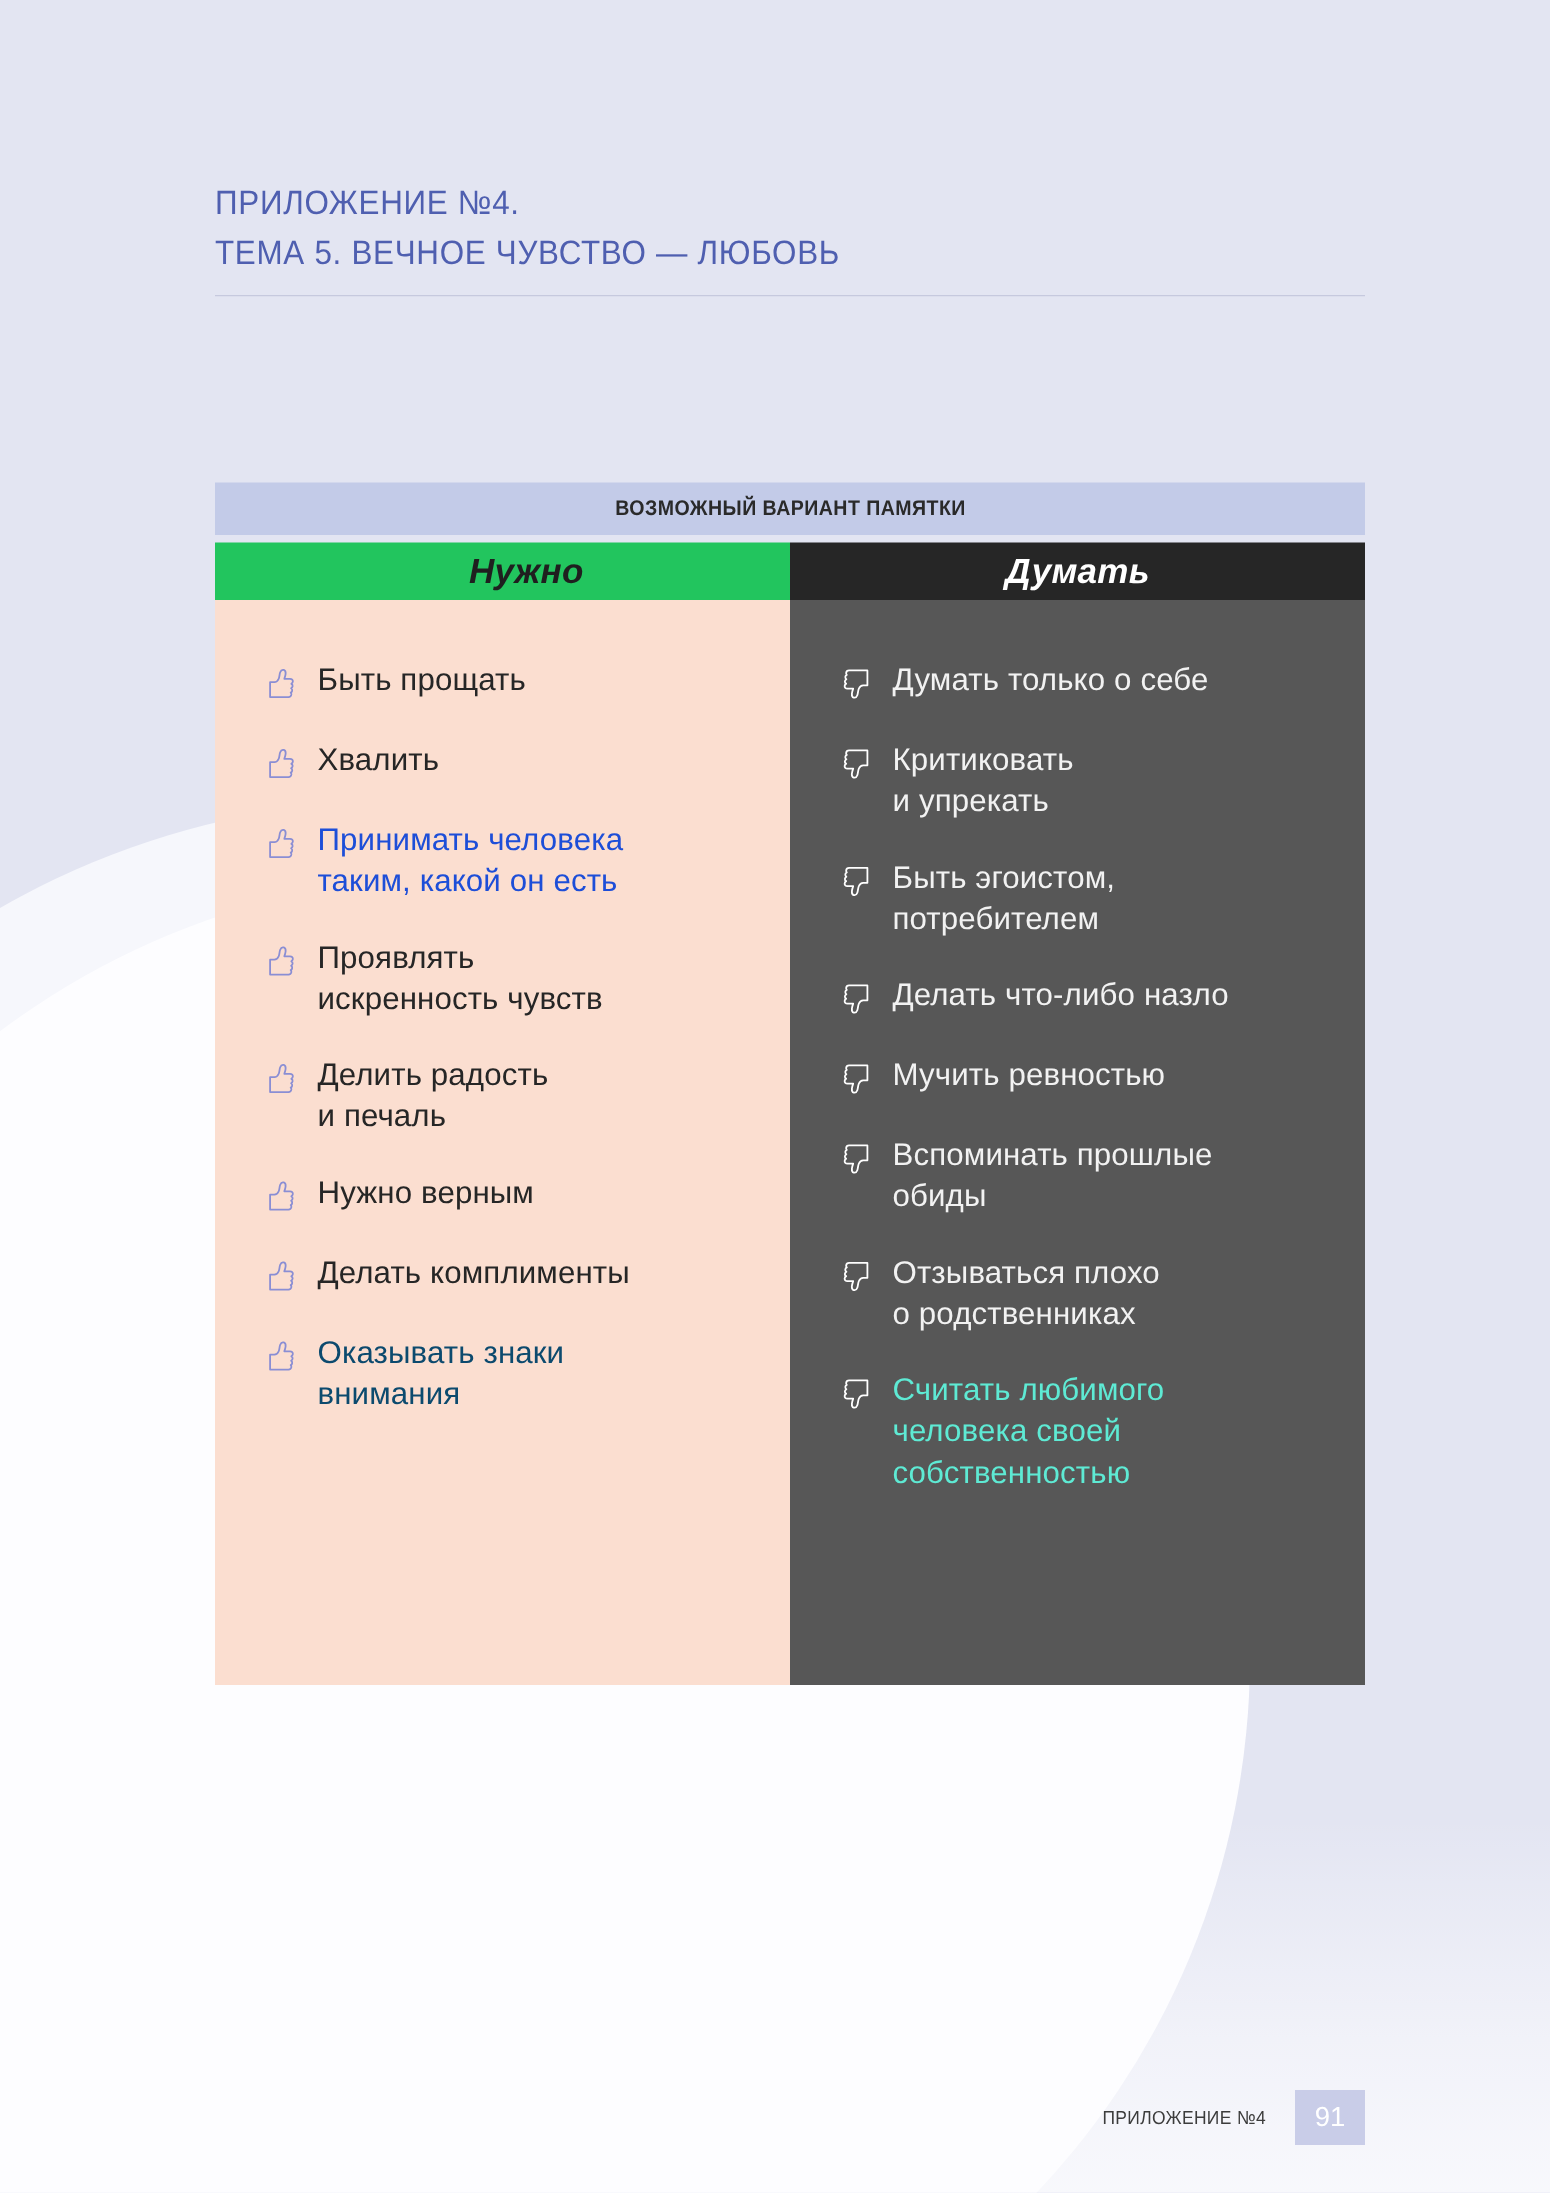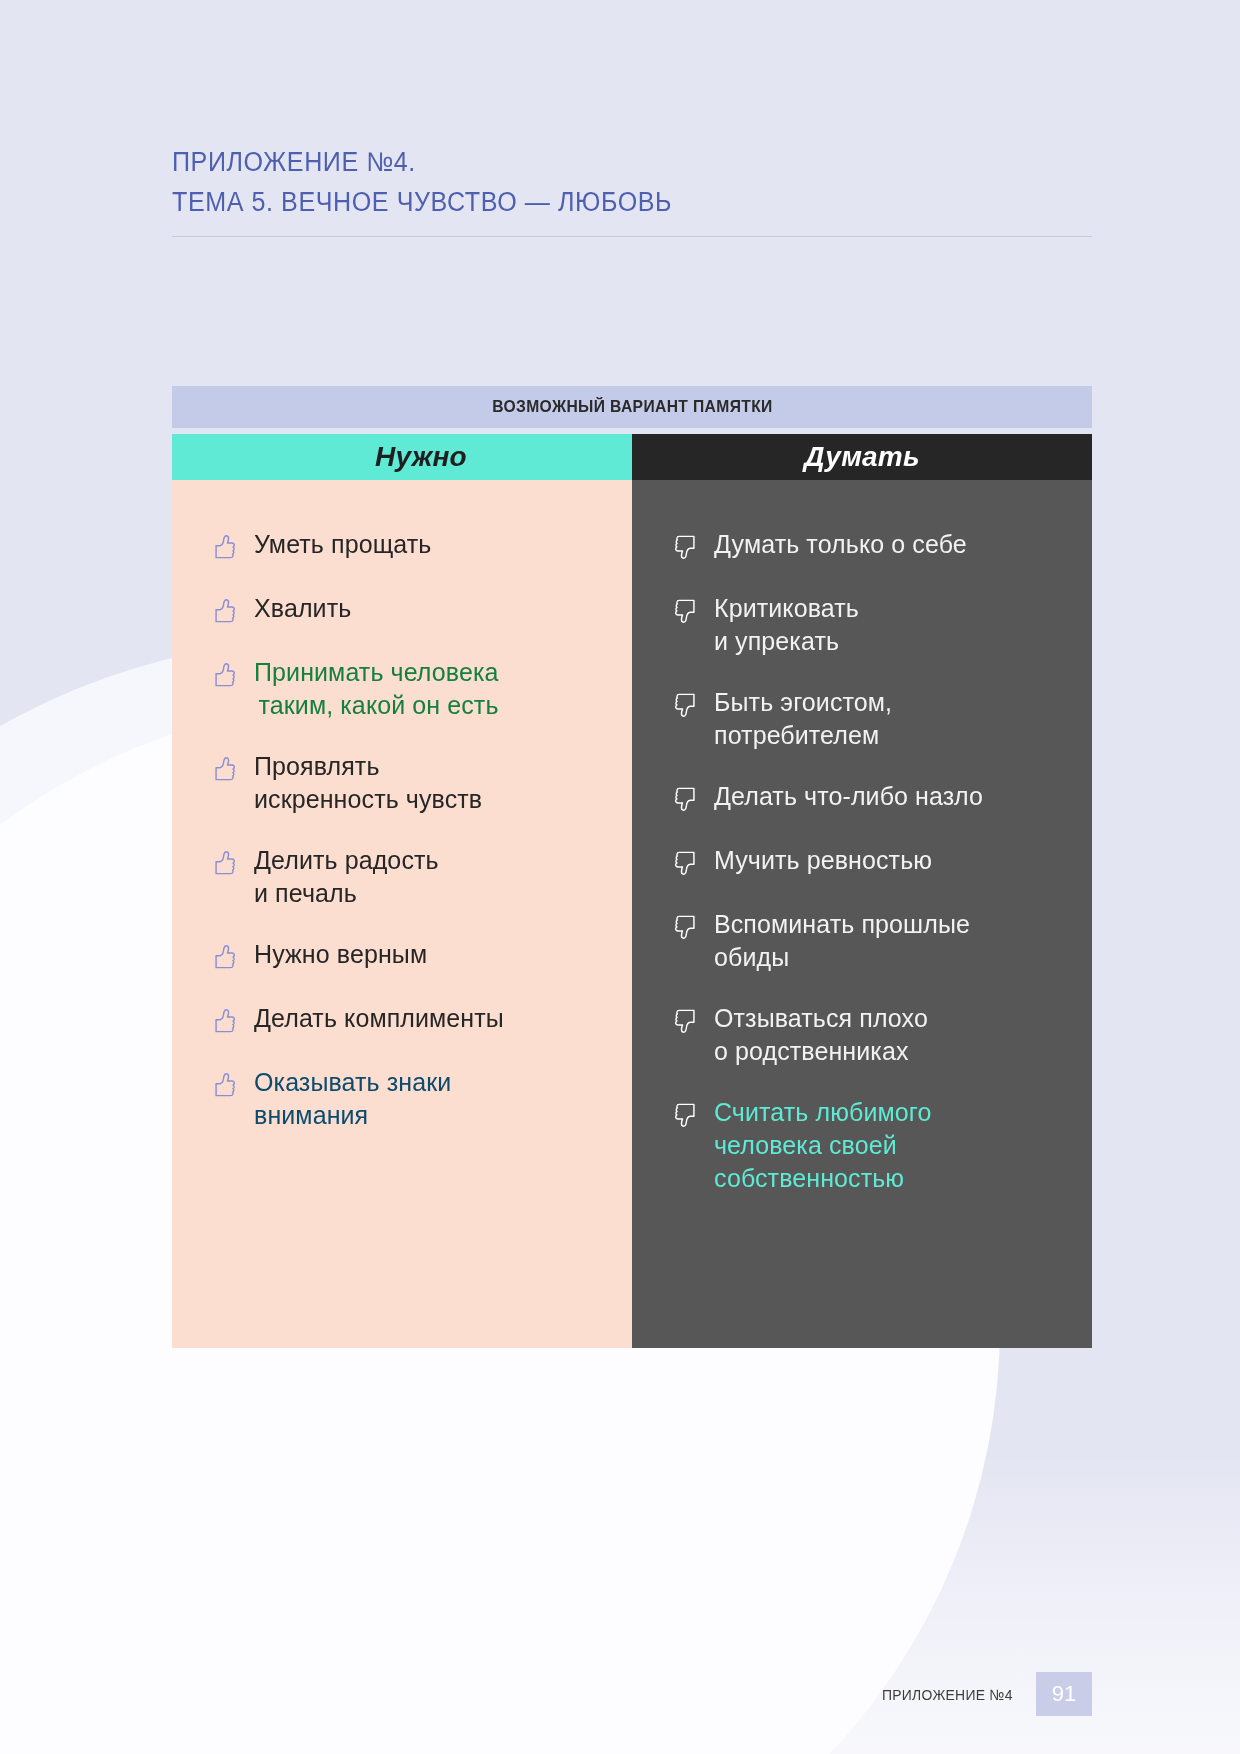--- a/index.html
+++ b/index.html
@@ -125,7 +125,7 @@
     font-size: 28px;
     letter-spacing: 0.2px;
   }
-  .col-do .col-head { background: #5eead4; padding-left: 38px; }
+  .col-do .col-head { background: #22c55e; padding-left: 38px; }
   .col-do .col-head-text { color: #1f1f1f; }
   .col-dont .col-head { background: #262626; }
   .col-dont .col-head-text { color: #ffffff; }

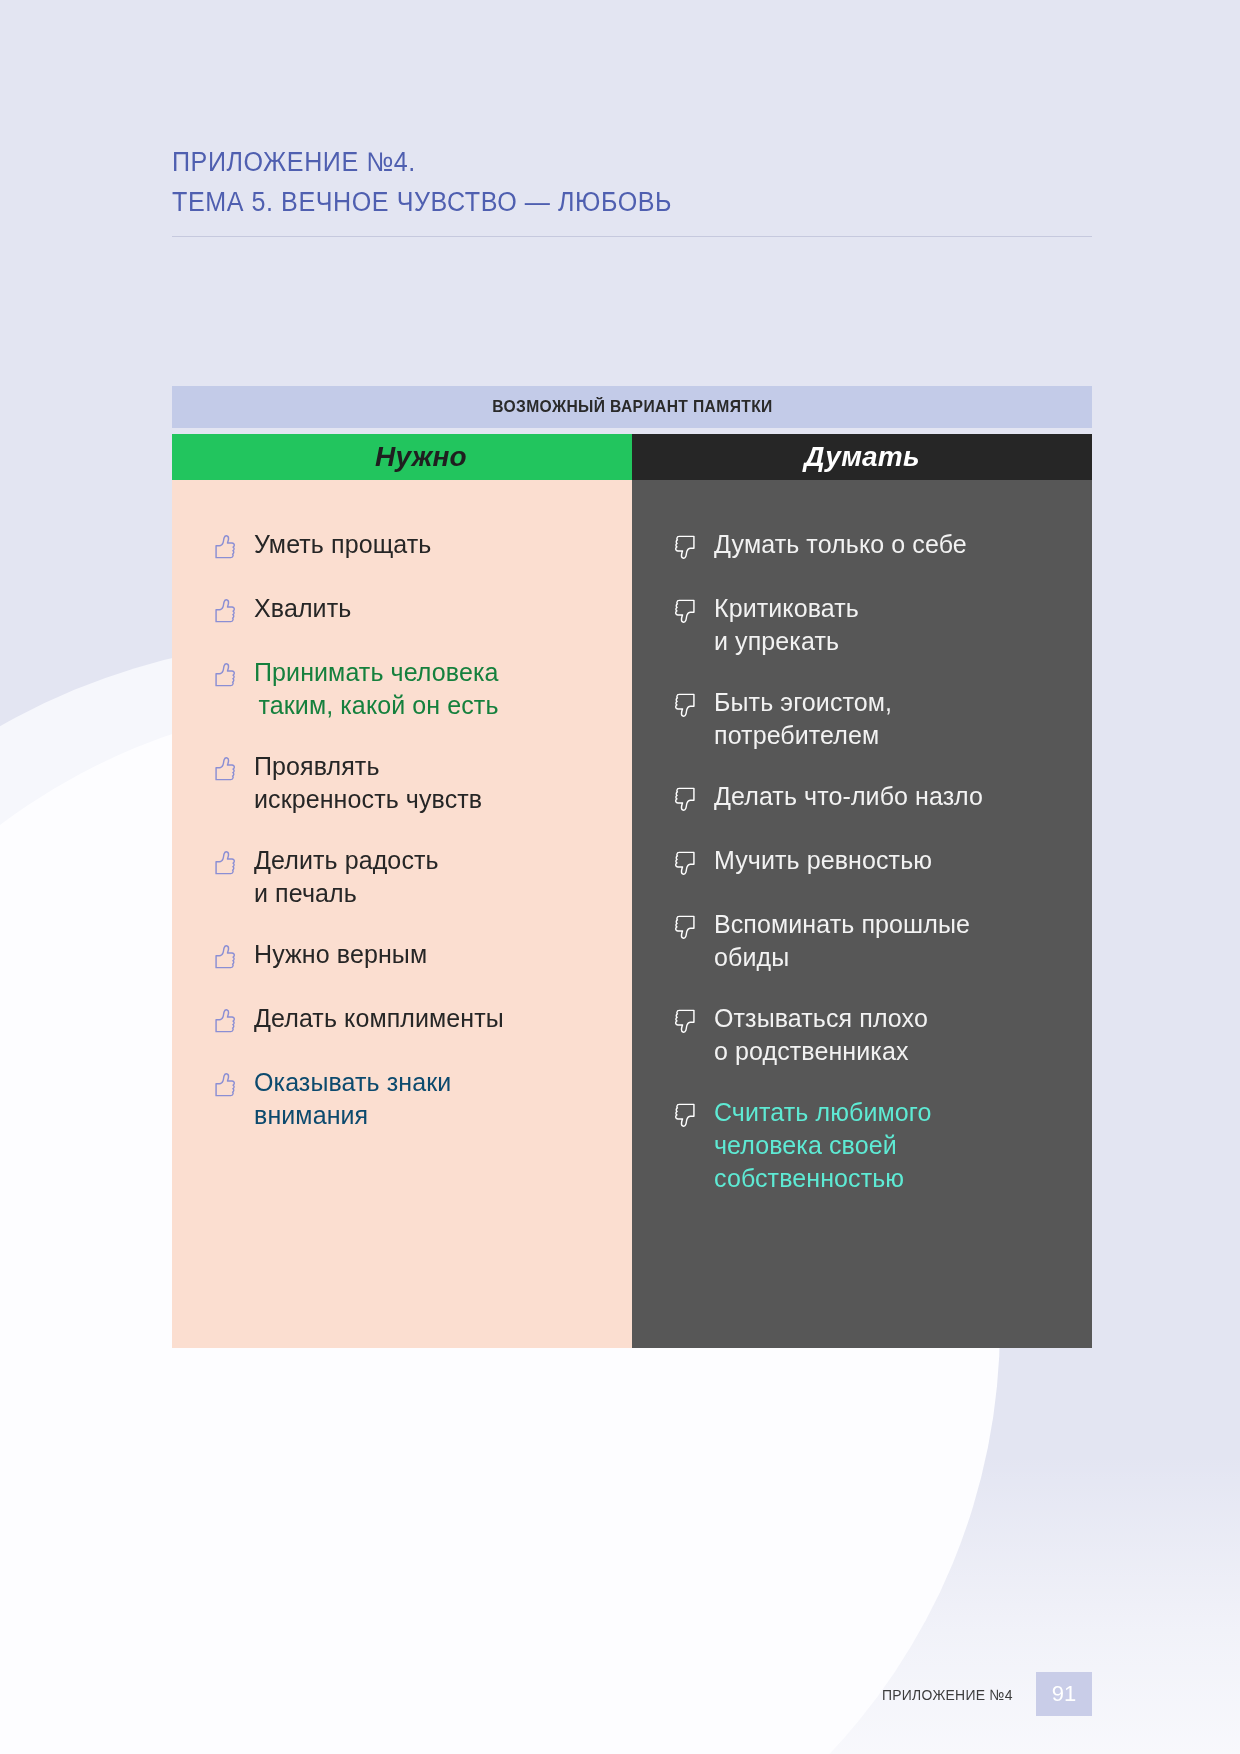--- a/index.html
+++ b/index.html
@@ -228,7 +228,7 @@
                   <path d="M9.5 30.5 L9.5 16.5 L13.5 16.5 C15.5 16.5 16.8 15.2 17.6 13.3 C18.4 11.4 18.3 9.0 19.0 7.2 C19.6 5.6 21.0 4.6 22.4 5.0 C23.8 5.4 24.3 7.0 24.1 8.8 C23.95 10.3 23.4 11.9 22.9 13.4 L28.3 13.4 C30.0 13.4 31.1 14.6 30.9 16.1 C30.8 17.0 30.2 17.7 29.5 18.1 C30.3 18.5 30.8 19.3 30.7 20.3 C30.6 21.2 30.0 21.9 29.3 22.3 C30.0 22.7 30.4 23.5 30.3 24.4 C30.2 25.3 29.6 26.0 28.9 26.3 C29.4 26.8 29.6 27.5 29.5 28.3 C29.3 29.6 28.2 30.5 26.8 30.5 Z" fill="none" stroke="#8a8ed4" stroke-width="1.7" stroke-linejoin="round" stroke-linecap="round"></path>
                 </g>
               </svg>
-              <span class="item-text" style="color: rgb(38, 38, 38);">Уметь прощать</span>
+              <span class="item-text" style="color: rgb(38, 38, 38);">Быть прощать</span>
             </div>
             <div class="item">
               <svg class="item-icon" viewBox="0 0 40 36">

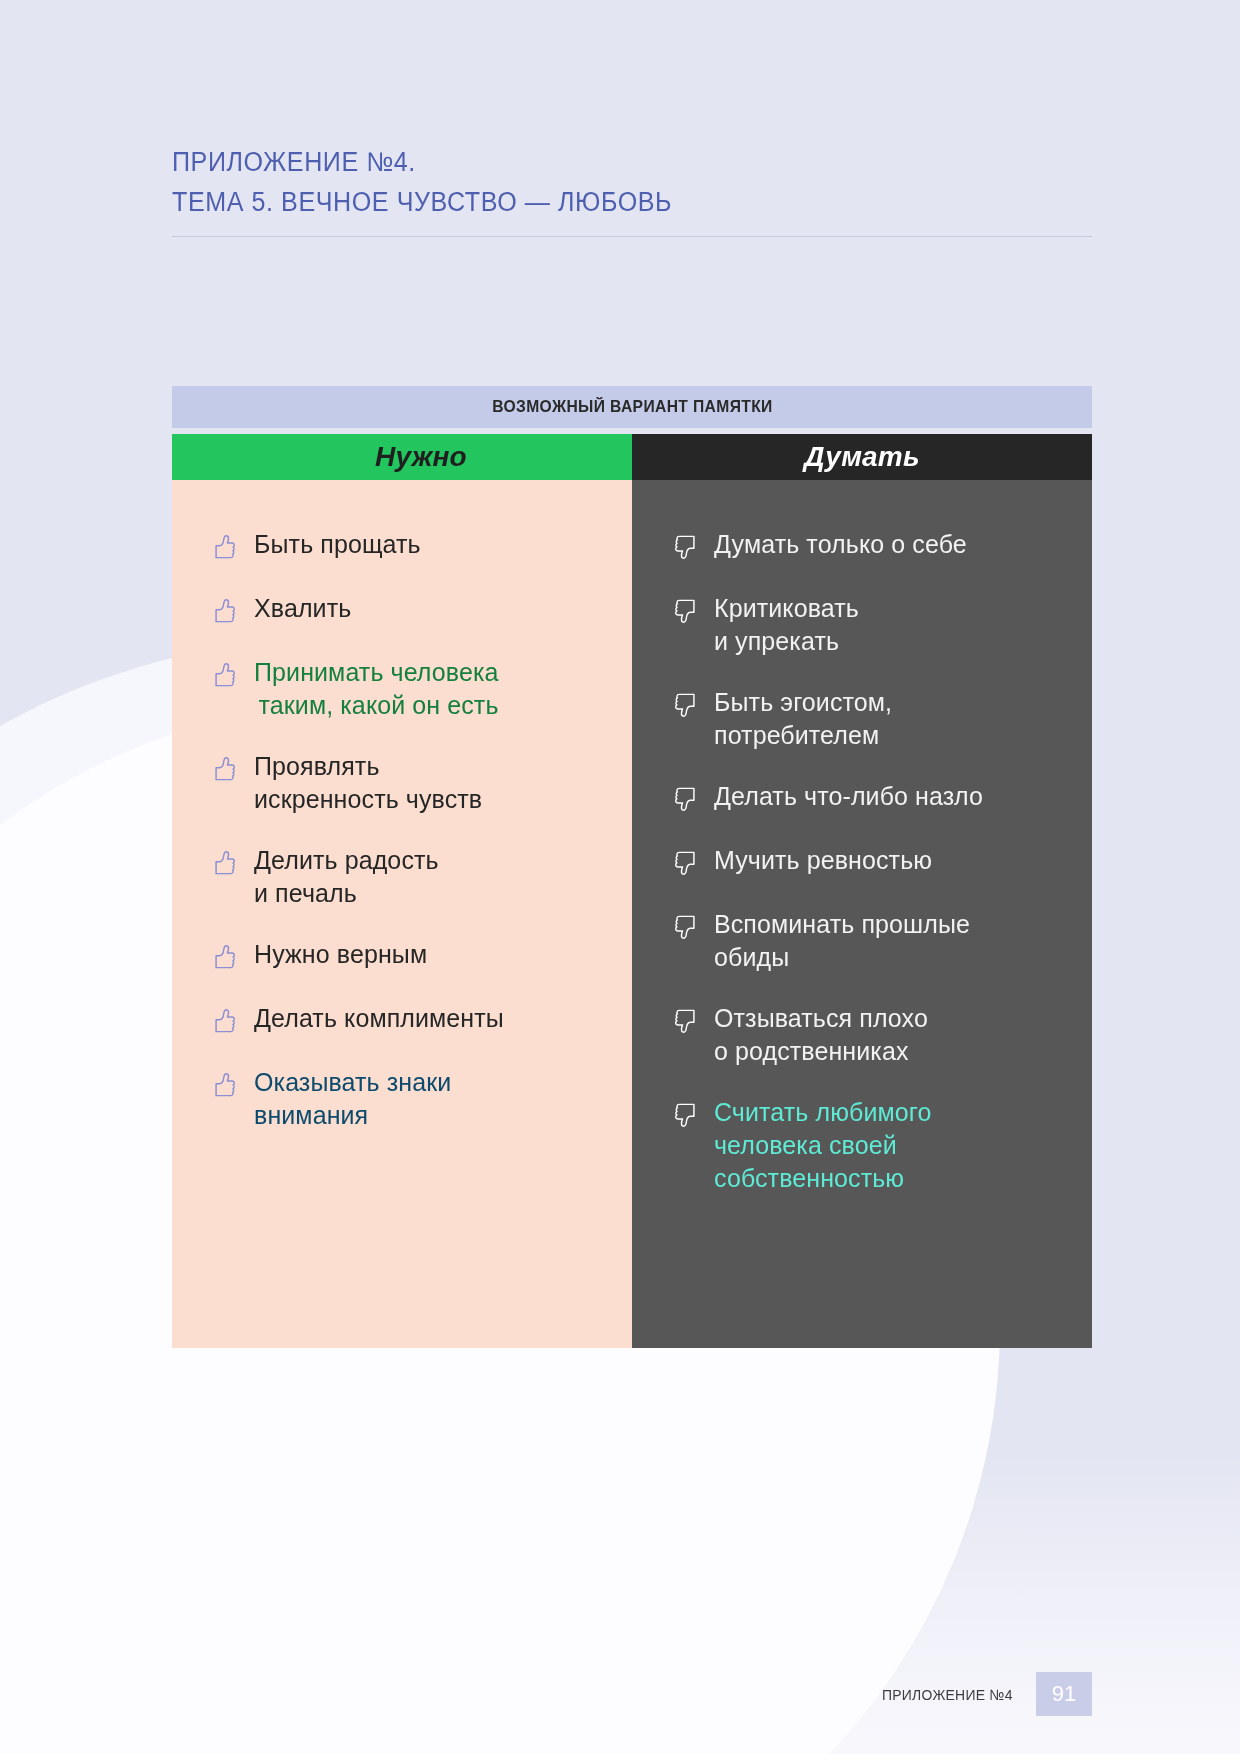--- a/index.html
+++ b/index.html
@@ -244,7 +244,7 @@
                   <path d="M9.5 30.5 L9.5 16.5 L13.5 16.5 C15.5 16.5 16.8 15.2 17.6 13.3 C18.4 11.4 18.3 9.0 19.0 7.2 C19.6 5.6 21.0 4.6 22.4 5.0 C23.8 5.4 24.3 7.0 24.1 8.8 C23.95 10.3 23.4 11.9 22.9 13.4 L28.3 13.4 C30.0 13.4 31.1 14.6 30.9 16.1 C30.8 17.0 30.2 17.7 29.5 18.1 C30.3 18.5 30.8 19.3 30.7 20.3 C30.6 21.2 30.0 21.9 29.3 22.3 C30.0 22.7 30.4 23.5 30.3 24.4 C30.2 25.3 29.6 26.0 28.9 26.3 C29.4 26.8 29.6 27.5 29.5 28.3 C29.3 29.6 28.2 30.5 26.8 30.5 Z" fill="none" stroke="#8a8ed4" stroke-width="1.7" stroke-linejoin="round" stroke-linecap="round"></path>
                 </g>
               </svg>
-              <span class="item-text" style="color: #15803d; text-align: right;">Принимать человека<br>таким, какой он есть</span>
+              <span class="item-text" style="color: #1d4ed8;">Принимать человека<br>таким, какой он есть</span>
             </div>
             <div class="item">
               <svg class="item-icon" viewBox="0 0 40 36">

